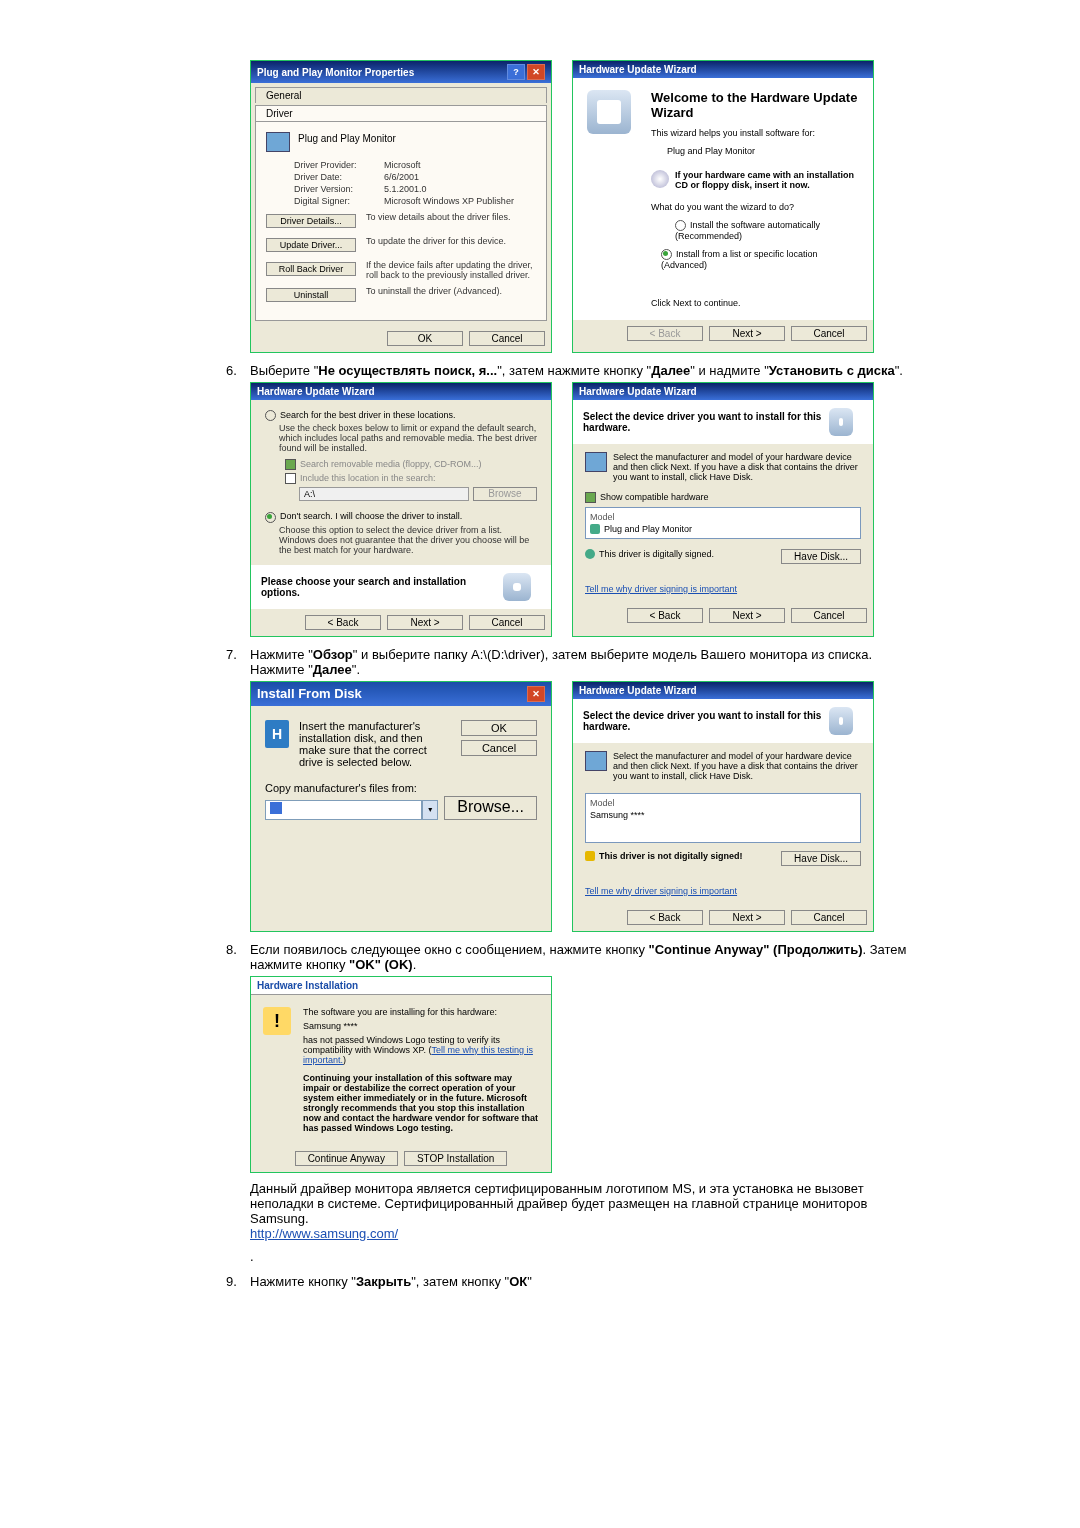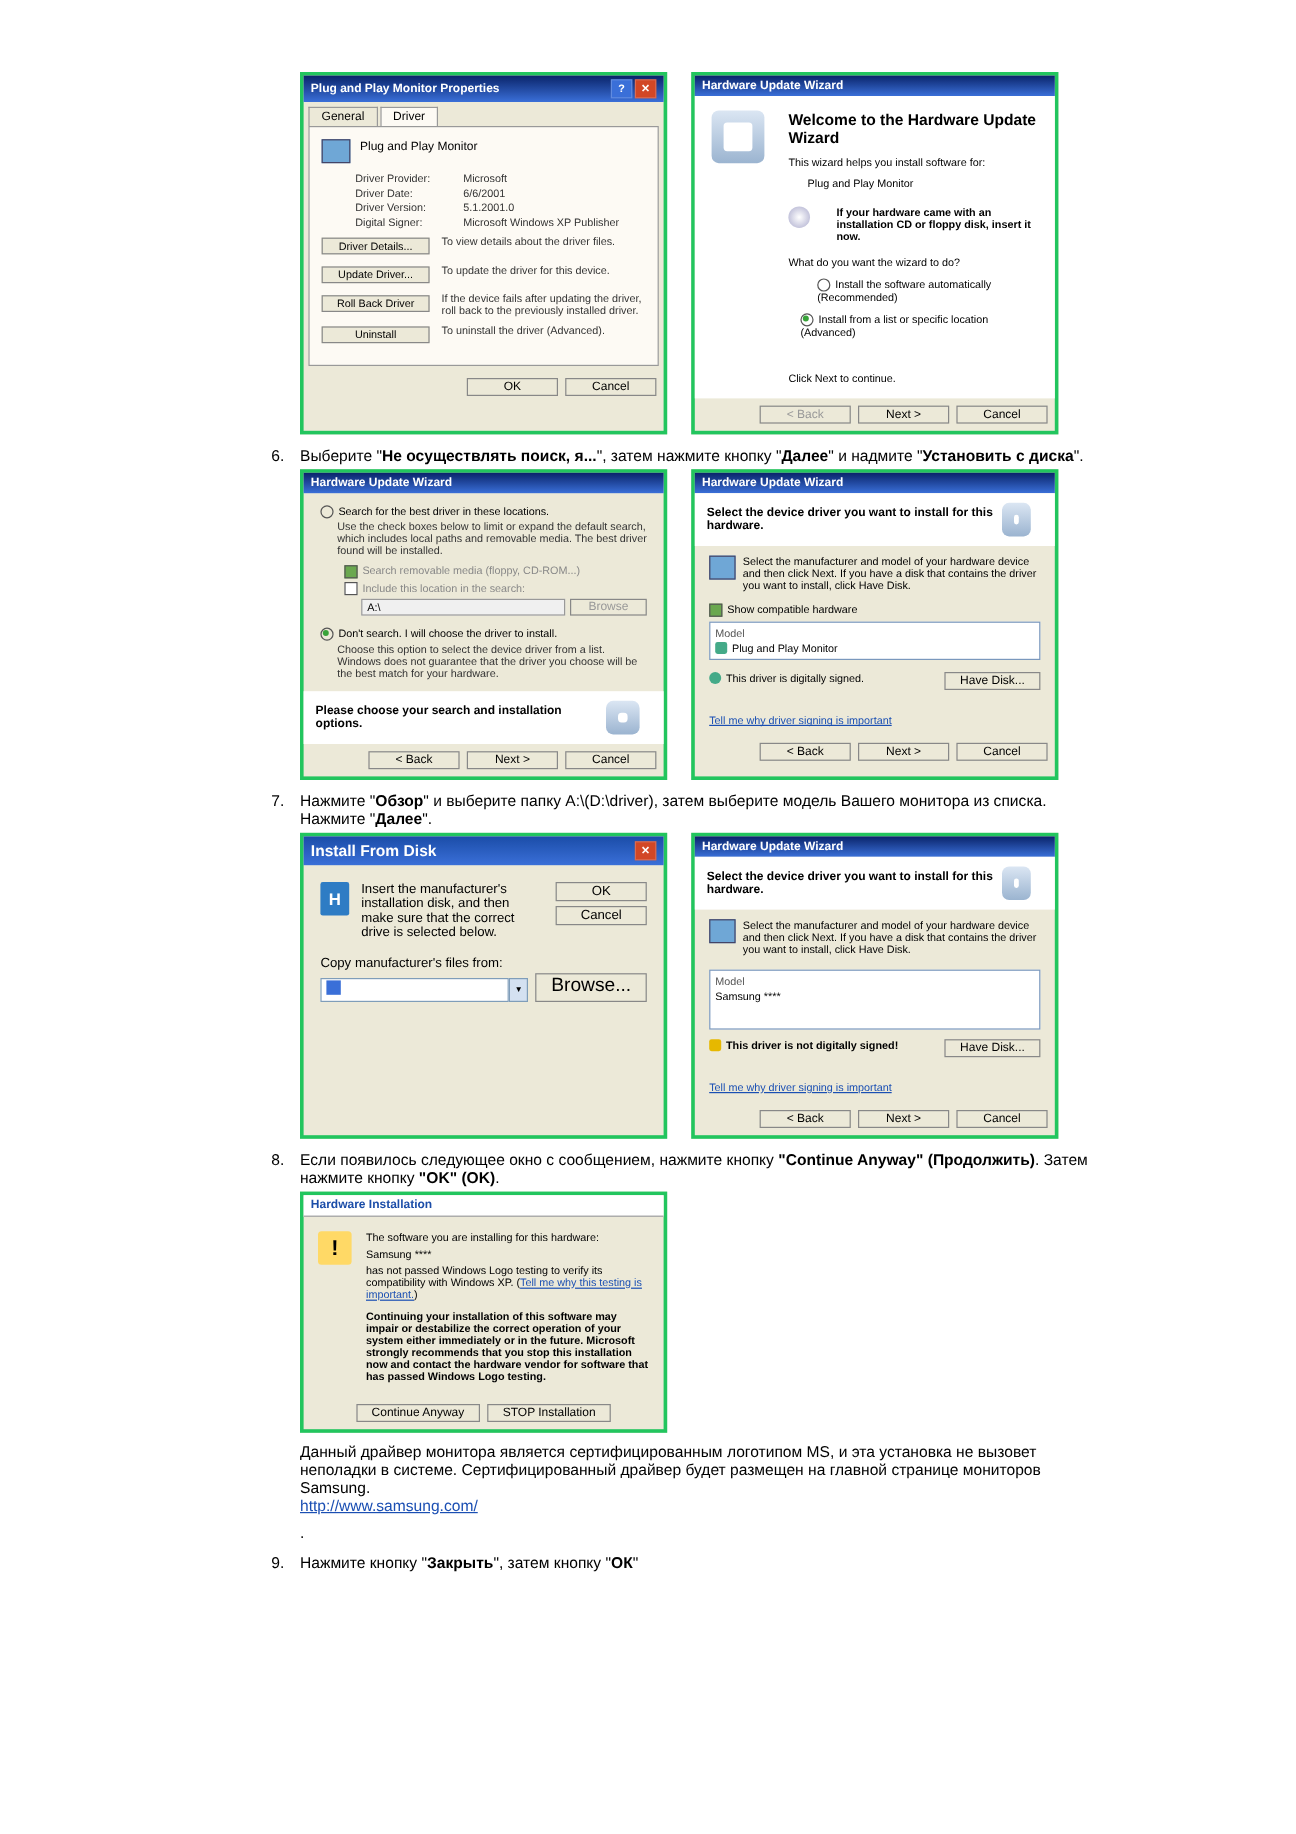--- a/index.html
+++ b/index.html
@@ -20,7 +20,7 @@
     margin-bottom: 8px;
   }
   .dialog {
-    border: 3px solid #22c55e;
+    border: 1px solid #22c55e;
     background: #ece9d8;
     font-size: 10px;
     color: #000;

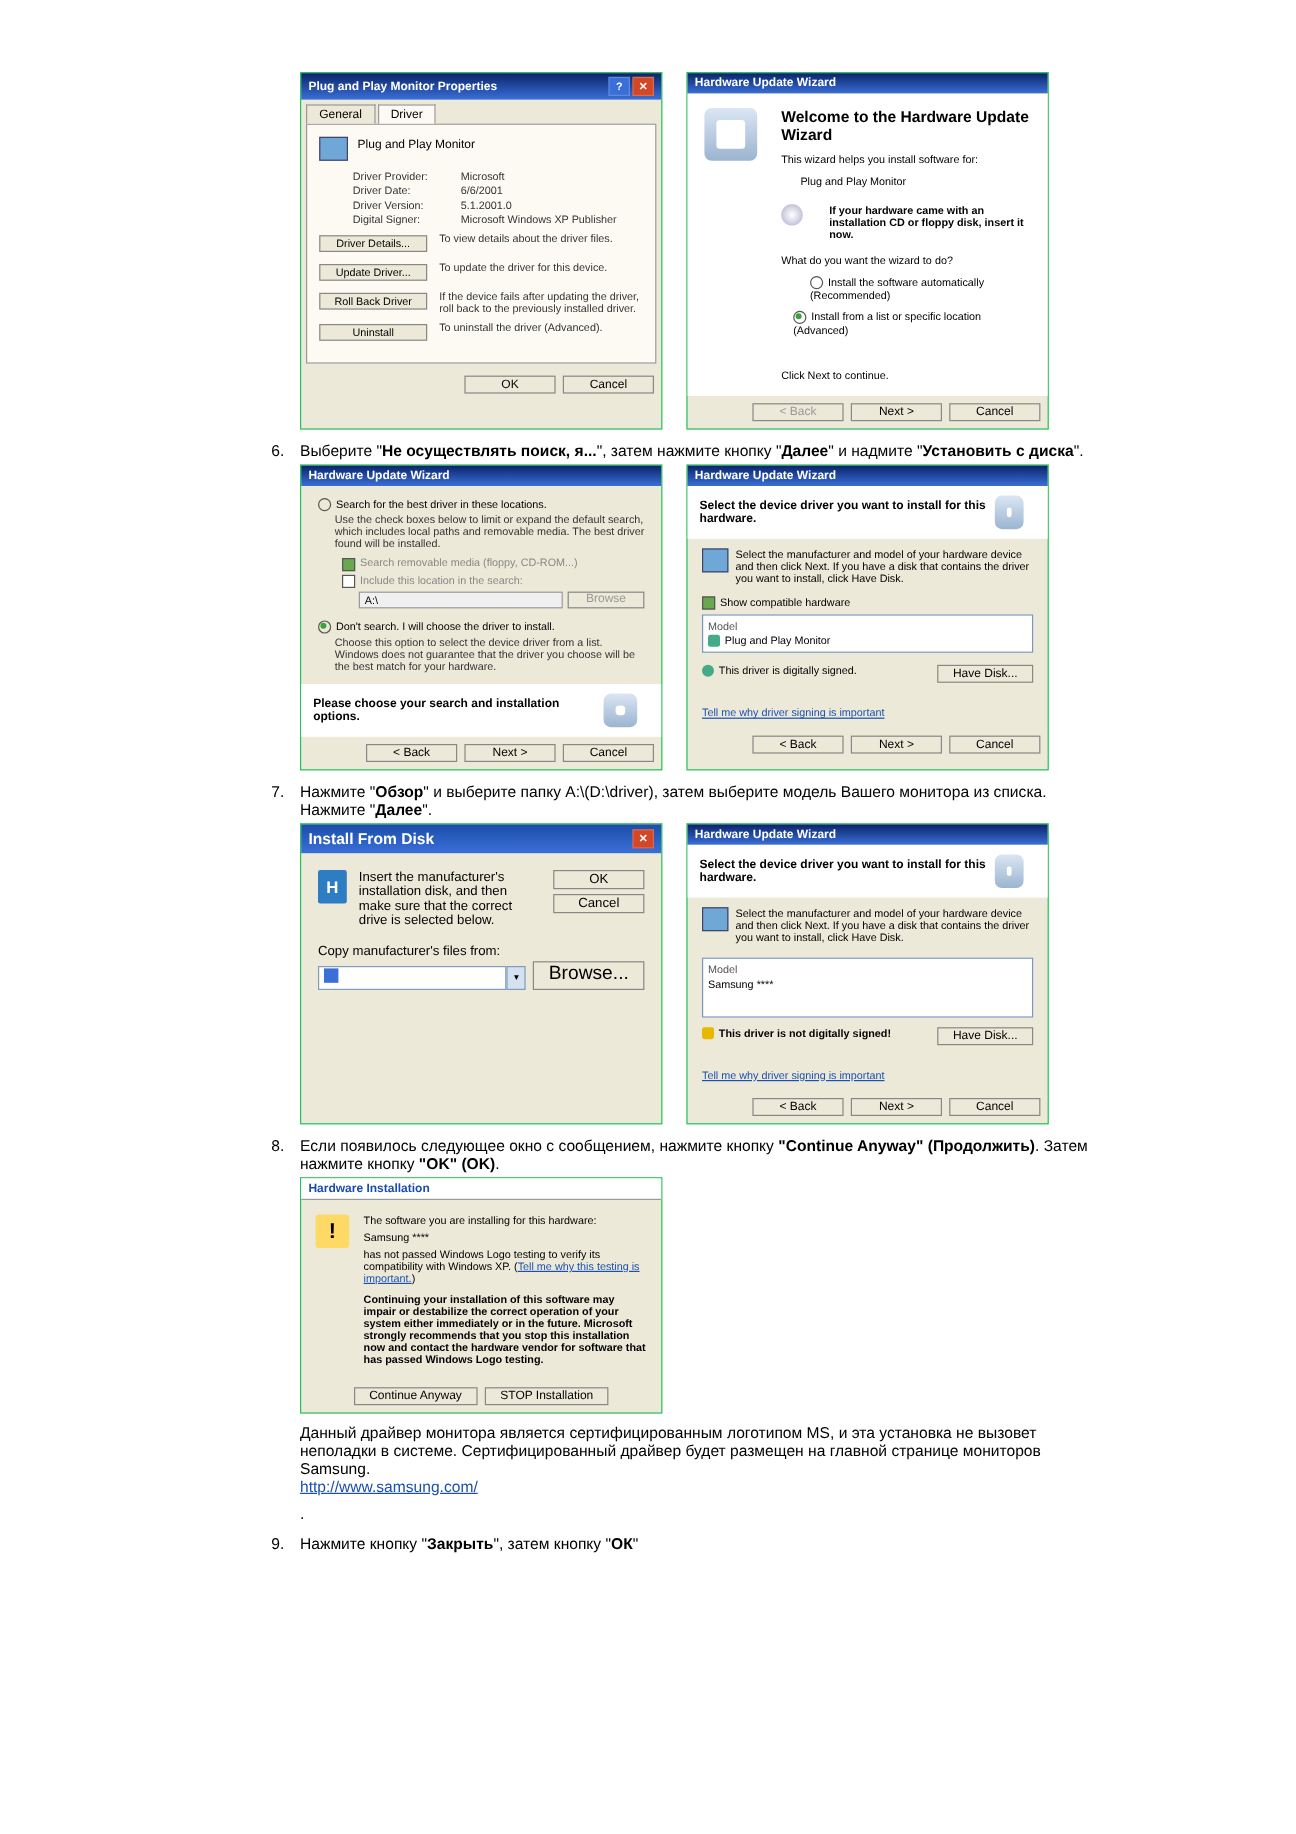--- a/index.html
+++ b/index.html
@@ -53,6 +53,7 @@
     display: flex;
     padding: 4px 4px 0 4px;
     gap: 2px;
+    flex-direction: column;
   }
   .tab {
     padding: 2px 10px;

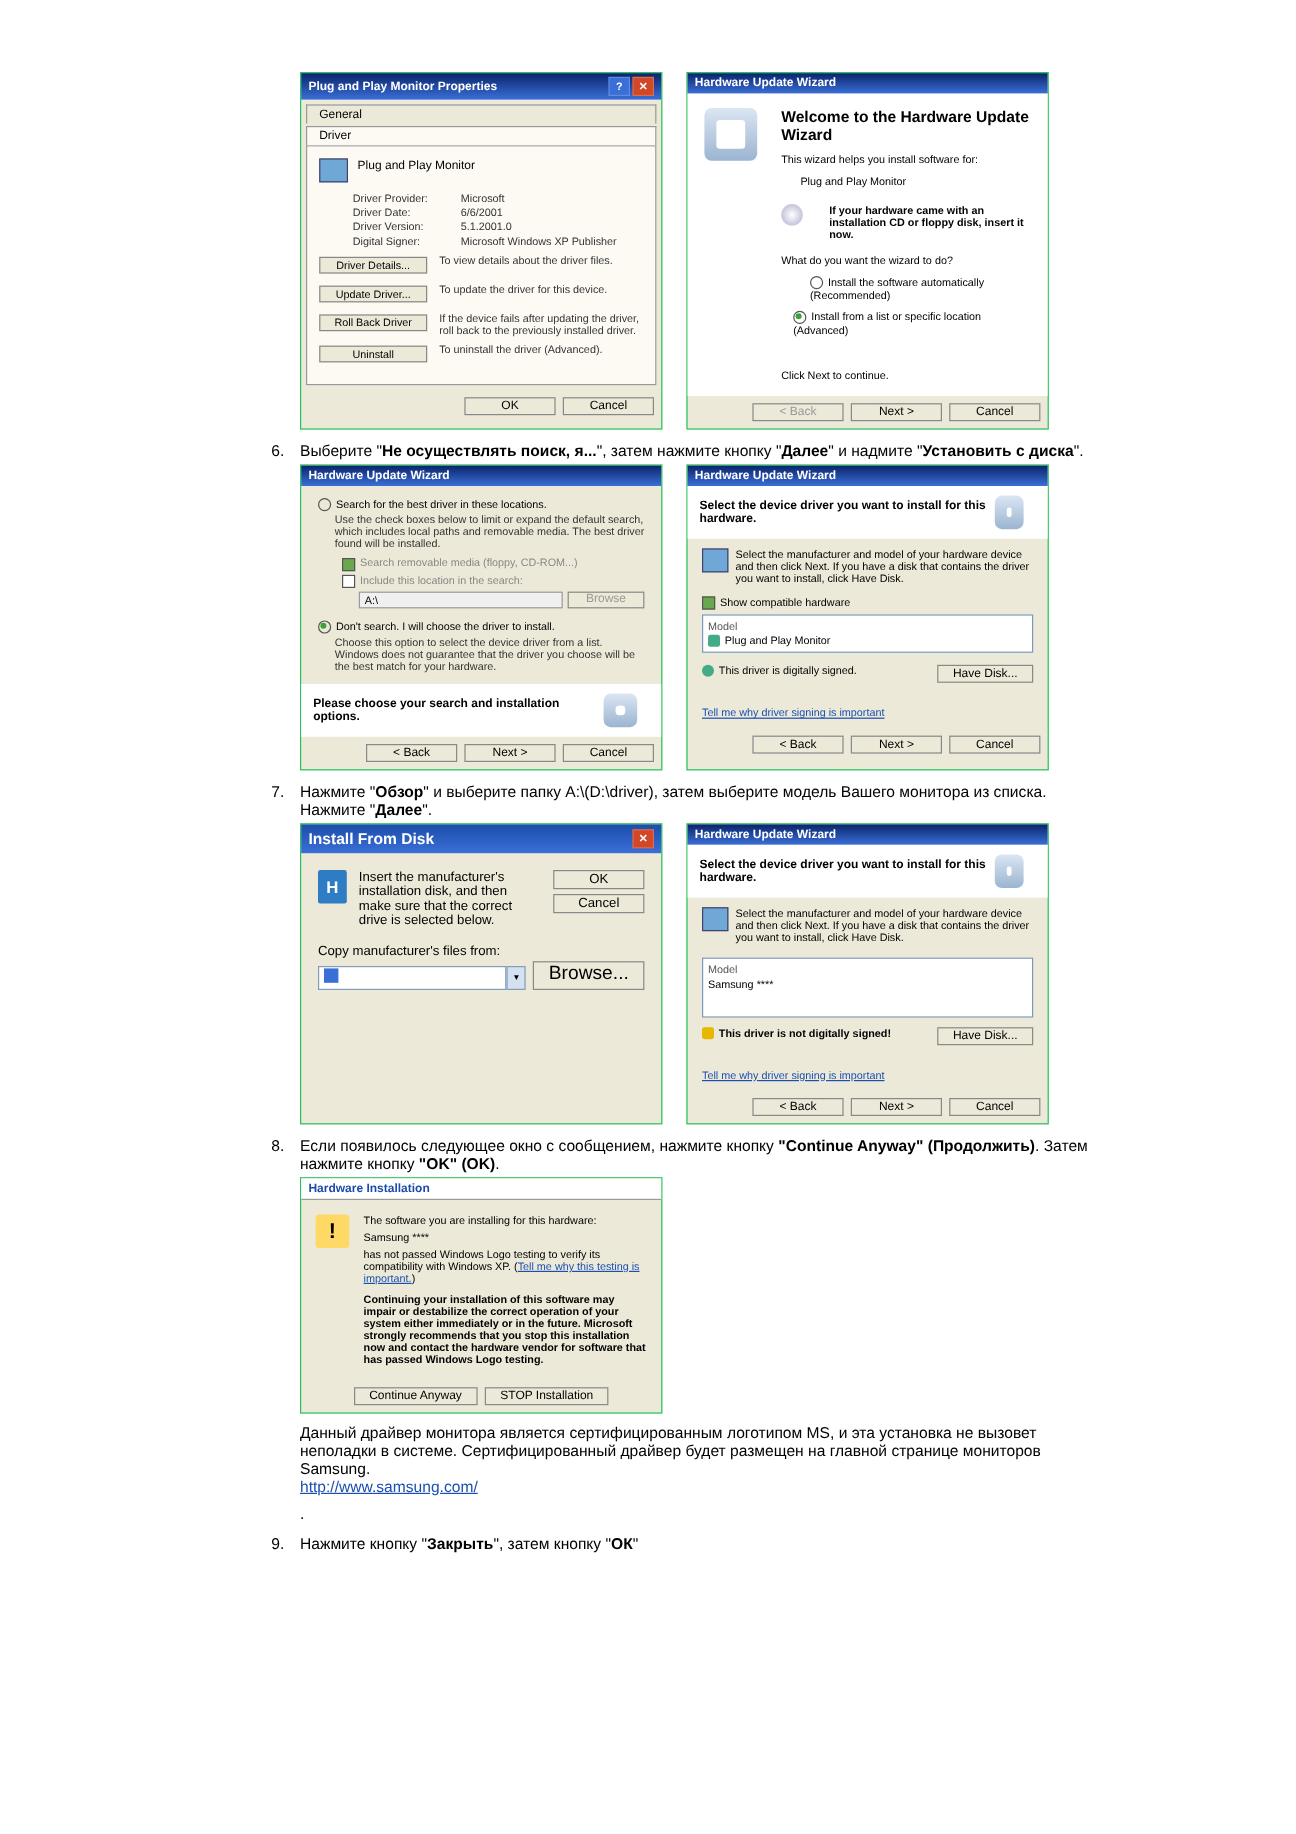--- a/index.html
+++ b/index.html
@@ -220,7 +220,7 @@
           <span class="wiz-head">Welcome to the Hardware Update Wizard</span>
           <div class="wiz-body">This wizard helps you install software for:</div>
           <div class="wiz-body" style="margin-left:16px">Plug and Play Monitor</div>
-          <div class="wiz-body" style="display:flex;gap:22px;margin-top:14px;">
+          <div class="wiz-body" style="display:flex;gap:6px;margin-top:14px;">
             <span style="width:18px;height:18px;border-radius:50%;background:radial-gradient(#fff,#aac);display:inline-block"></span>
             <span style="flex:1;font-weight:bold">If your hardware came with an installation CD or floppy disk, insert it now.</span>
           </div>

